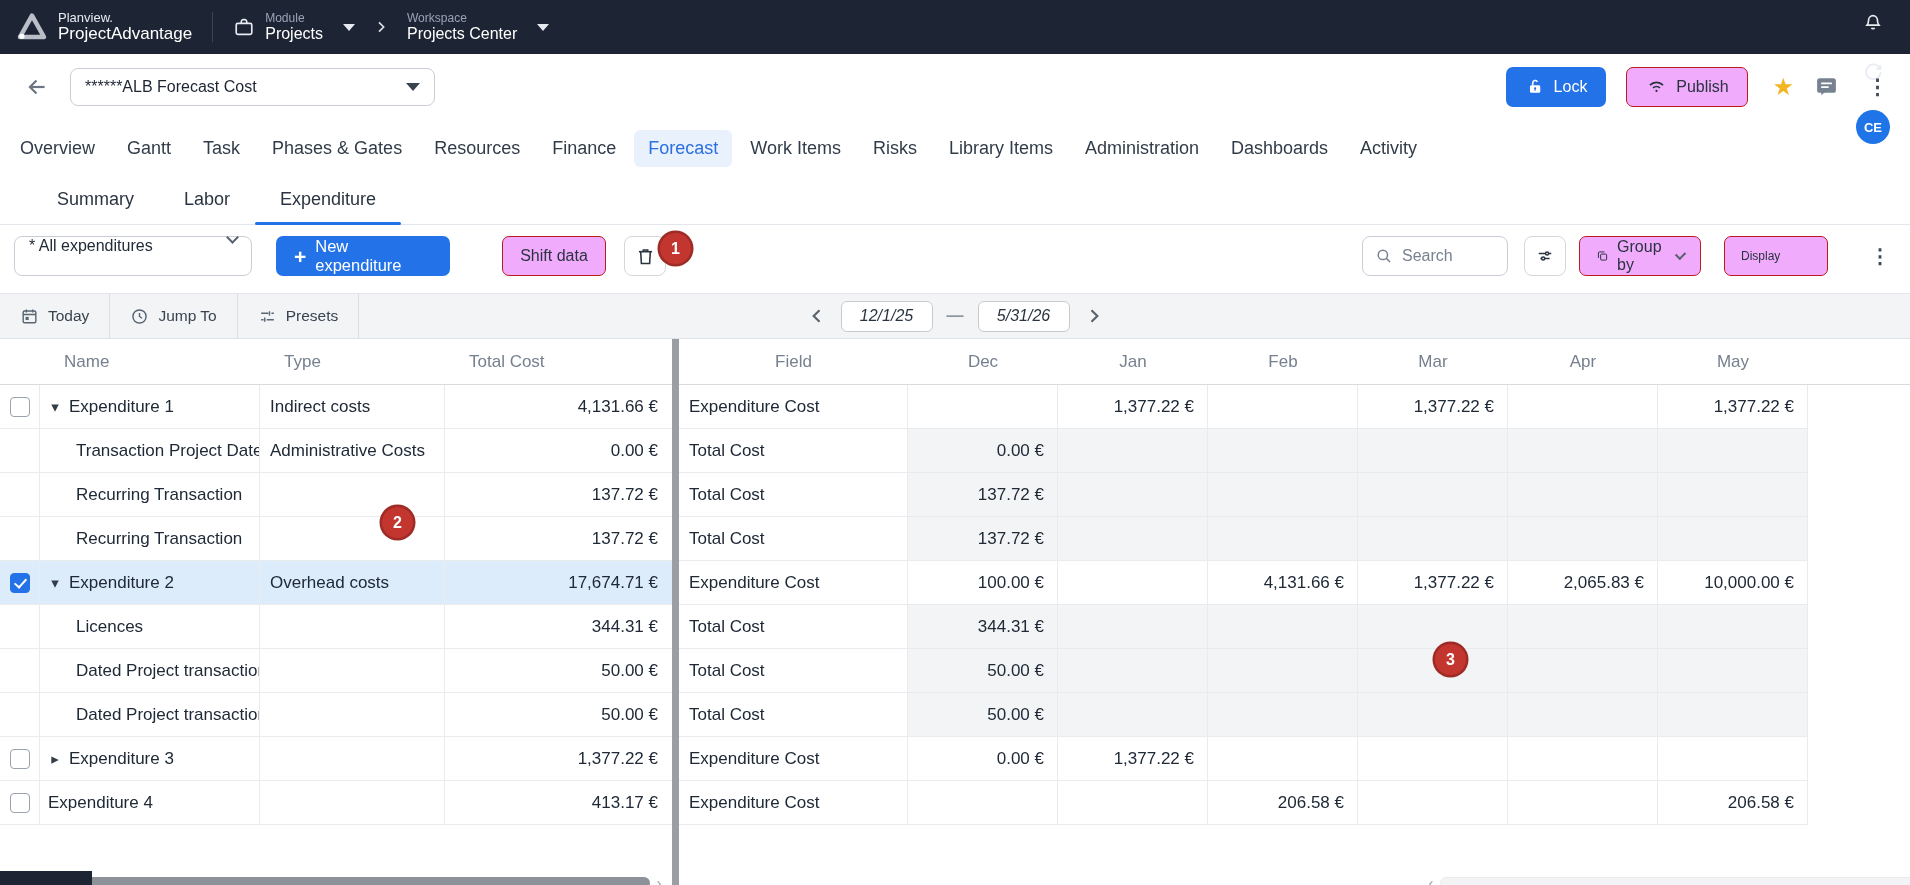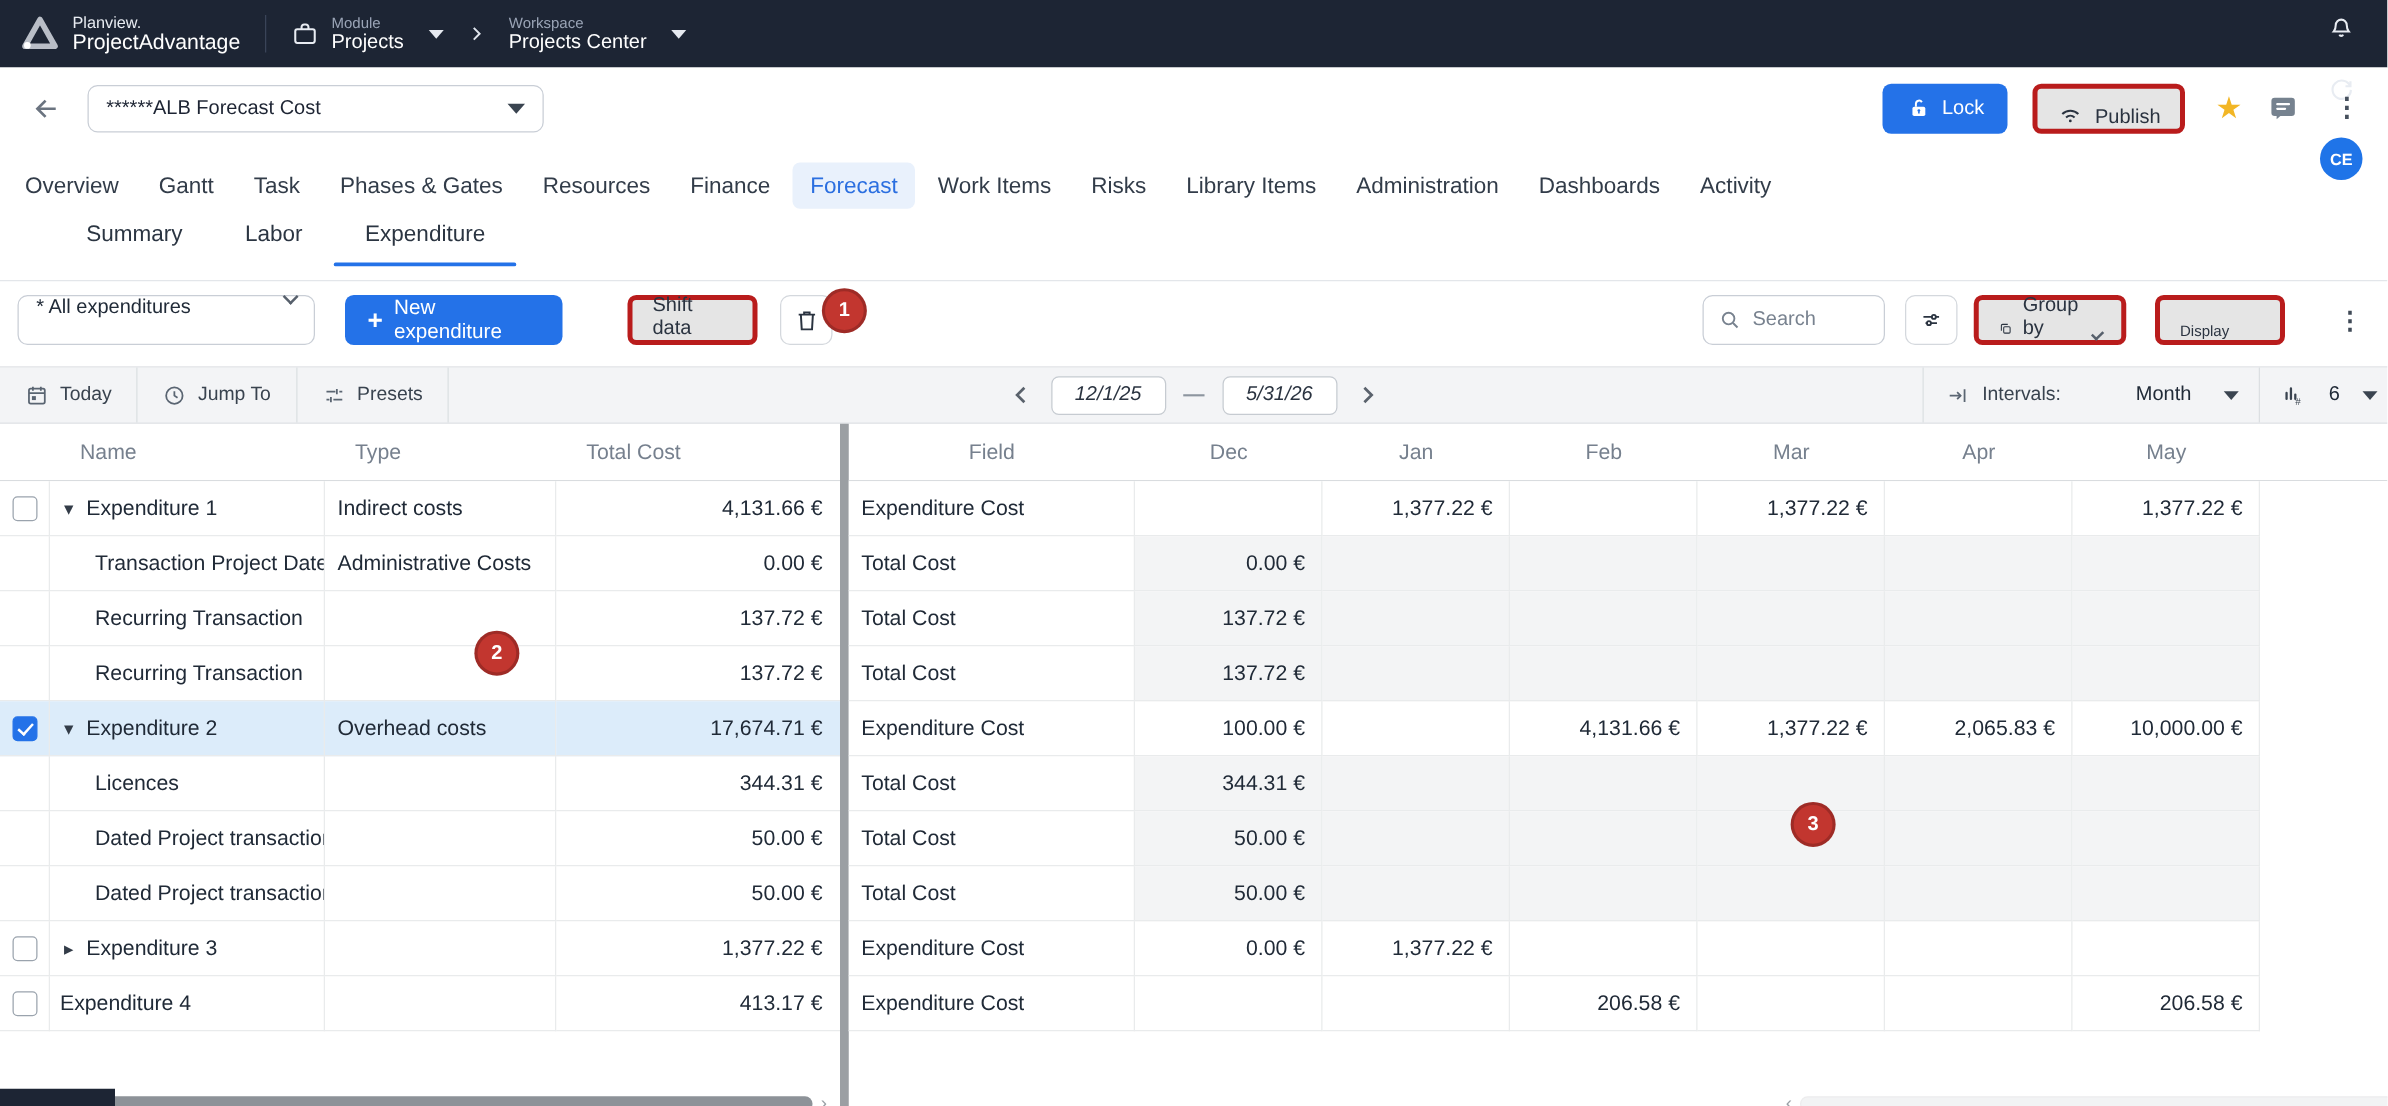--- a/index.html
+++ b/index.html
@@ -34,7 +34,7 @@
   .dh-right { margin-left:auto; display:flex; align-items:center; }
   .btn { height:40px; border-radius:7px; display:flex; align-items:center; justify-content:center; font-size:16px; cursor:pointer; }
   .btn-blue { background:#2472e8; color:#fff; padding:0 18px; gap:9px; }
-  .btn-white { background:#e5e5e5; border:4px solid #b91c1c; color:#2a3340; padding:0 16px; gap:9px;align-items:flex-end; }
+  .btn-white { background:#f0abfc; border:1px solid #b91c1c; color:#2a3340; padding:0 16px; gap:9px; }
   .lock-btn { width:100px; }
   .publish-btn { width:122px; margin-left:20px; }
   .star { font-size:24px; color:#f2b625; margin-left:24px; }

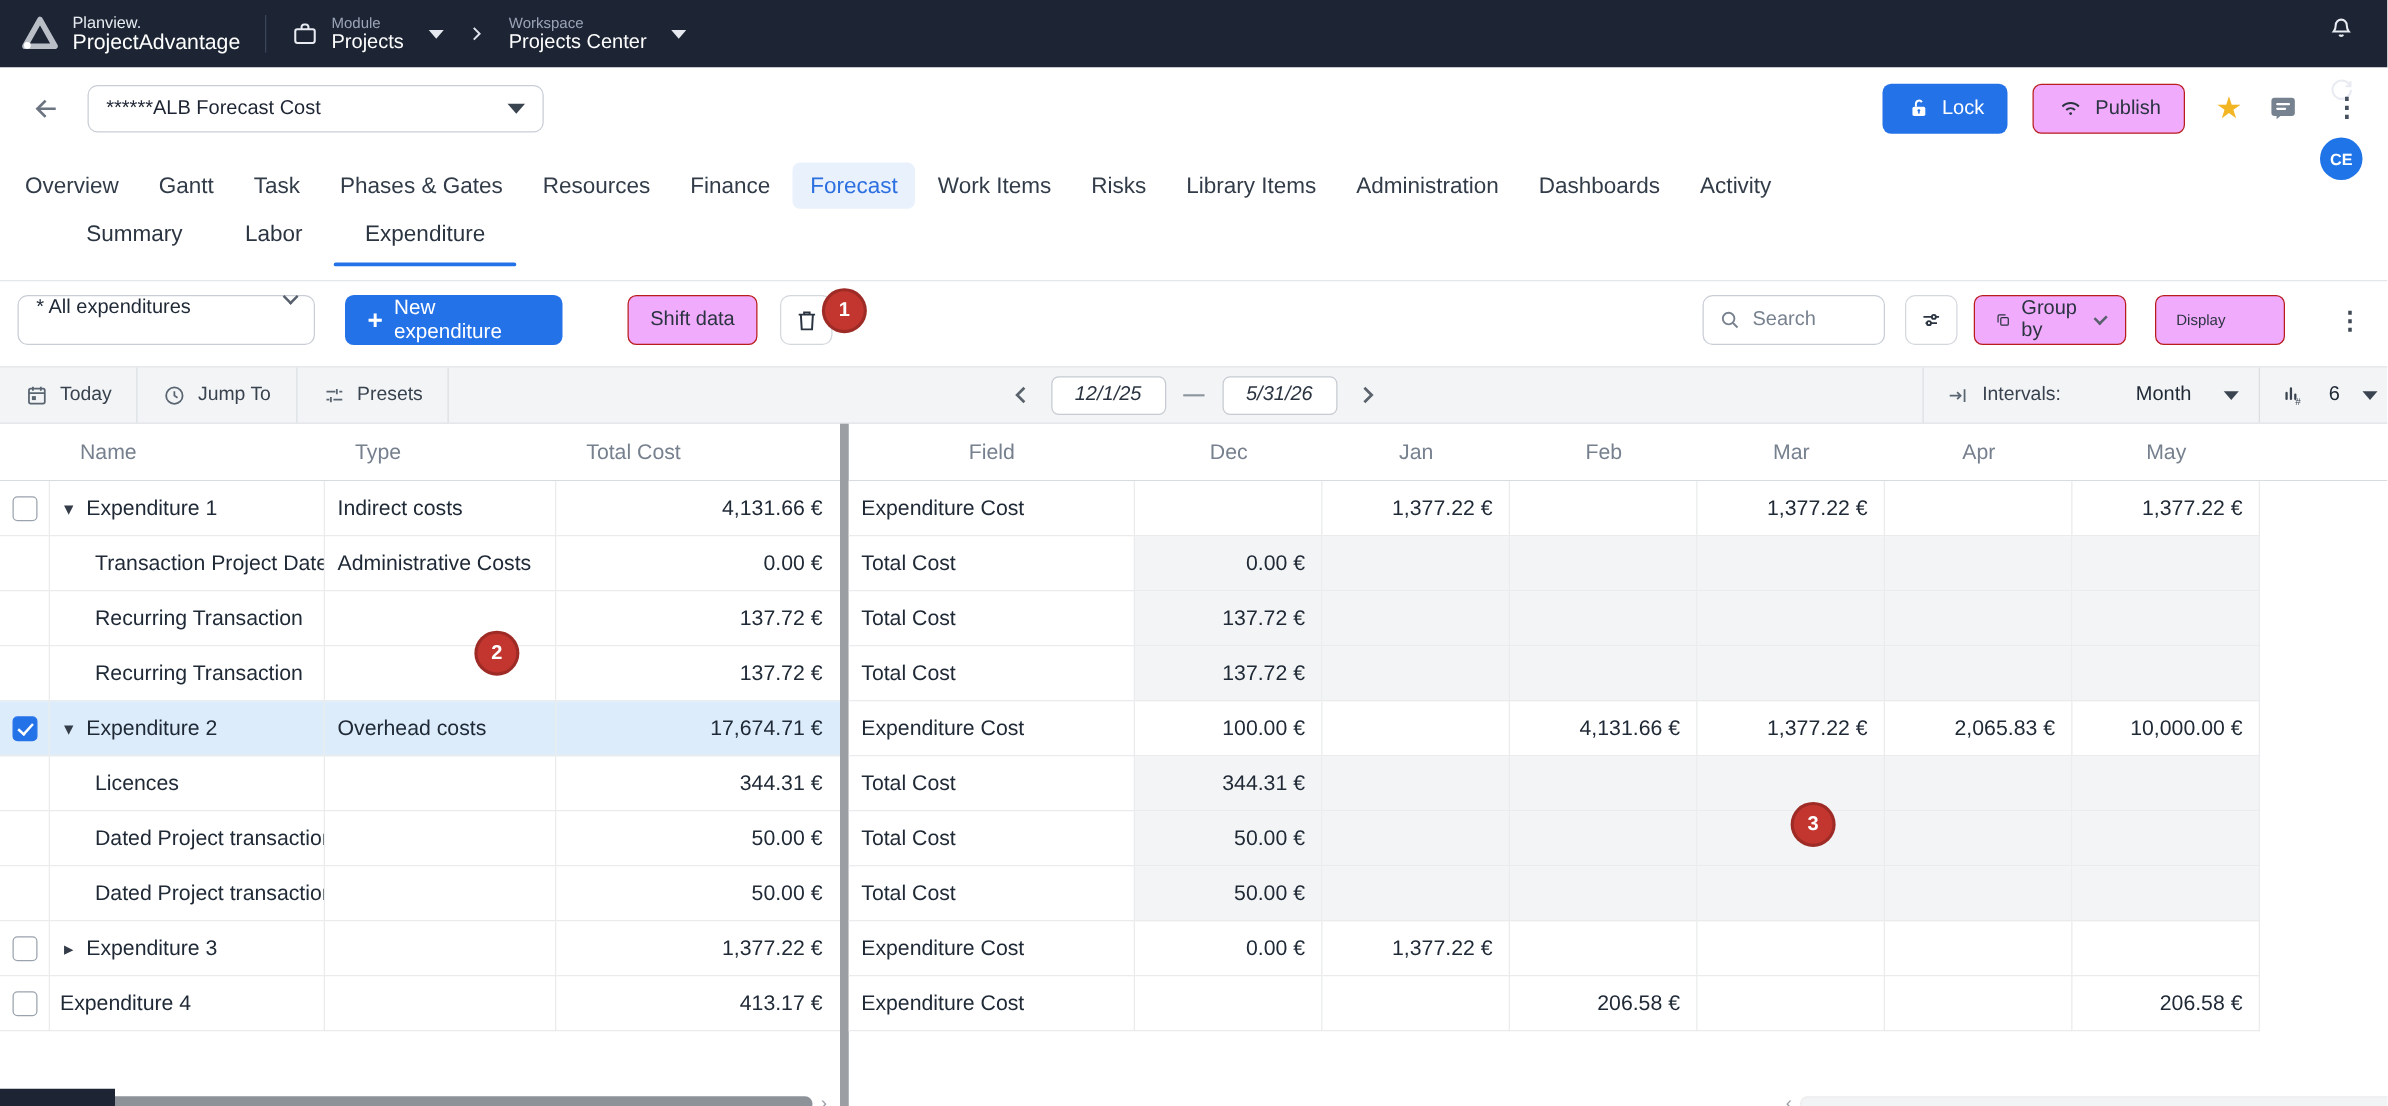--- a/index.html
+++ b/index.html
@@ -47,7 +47,7 @@
   .tab.active { background:#e9f1fc; color:#2b6fe0; }
 
   
-  .subtabs { height:48px; display:flex; align-items:flex-start; padding:0 0 0 44px; border-bottom:1px solid #e3e6ea; }
+  .subtabs { height:48px; display:flex; align-items:flex-end; padding:0 0 0 32px; border-bottom:1px solid #e3e6ea; }
   .subtab { padding:0 25px 14px 25px; font-size:18px; color:#2b3542; position:relative; cursor:pointer; }
   .subtab.active::after { content:""; position:absolute; left:0; right:0; bottom:-1px; height:3px; background:#2472e8; border-radius:2px; }
 

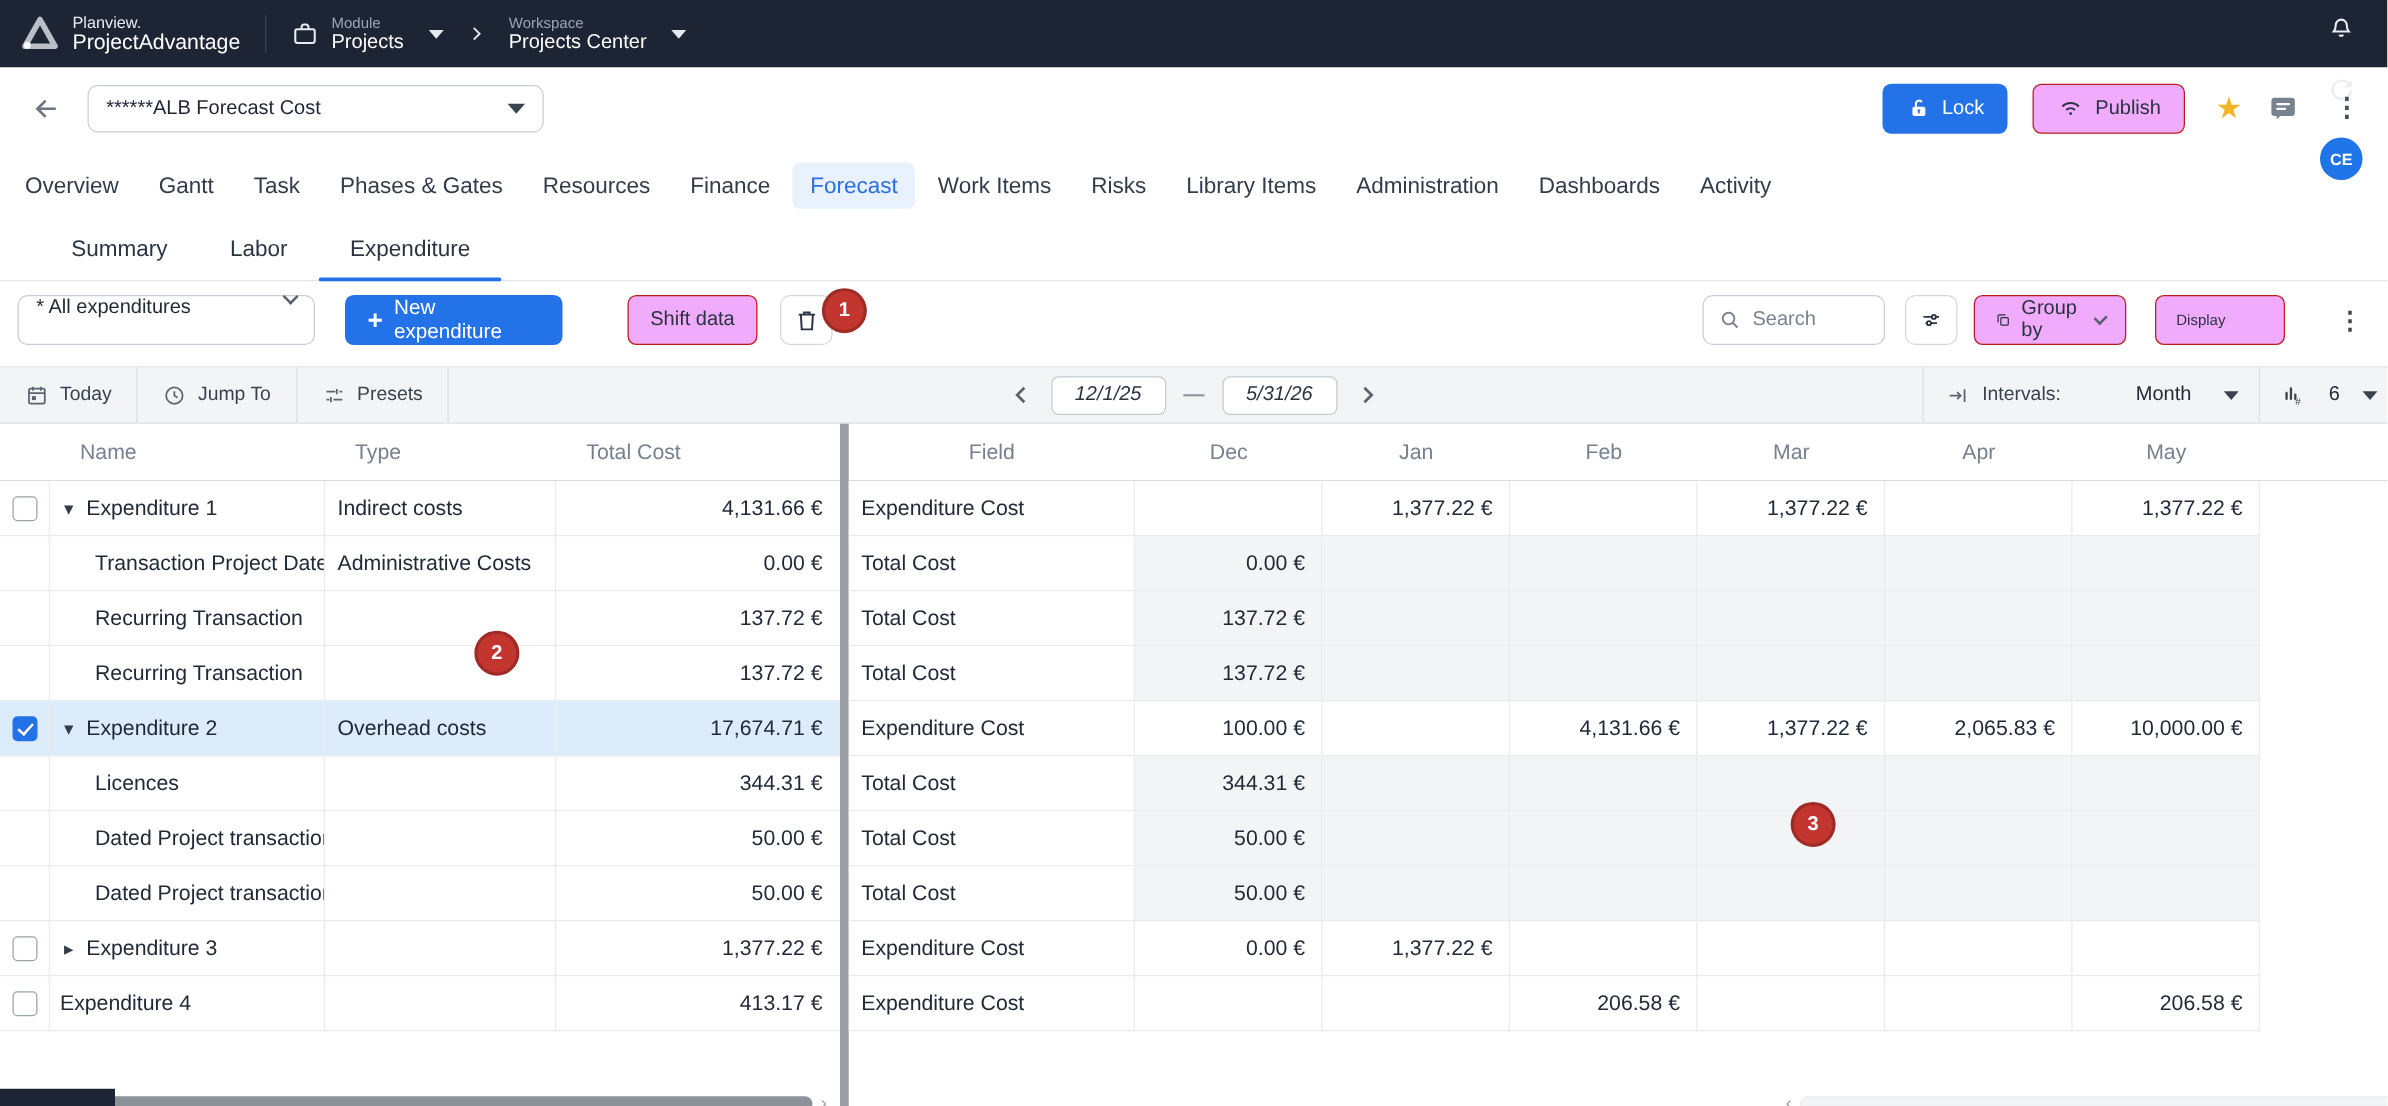--- a/index.html
+++ b/index.html
@@ -351,28 +351,6 @@
       </svg>
     </div>
 
-    <div class="tl-right">
-      <div class="intervals-label">
-        <svg width="19" height="19" viewBox="0 0 24 24" fill="none" stroke="#5a6572" stroke-width="1.8">
-          <path d="M3.5 12h11"></path>
-            <path d="M11 8.5l3.5 3.5L11 15.5"></path>
-            <path d="M18.5 5.5v13"></path>
-        </svg>
-        <span>Intervals:</span>
-      </div>
-      <div class="month-sel">
-        <span>Month</span>
-        <span class="caret-sm"></span>
-      </div>
-      <div class="count-group">
-        <svg width="21" height="21" viewBox="0 0 24 24">
-          <path d="M6 15V9.5M10 15V5.5M14 15v-4" fill="none" stroke="#3a4450" stroke-width="2.1" stroke-linecap="round"></path>
-          <text x="14" y="21" font-size="9" fill="#3a4450" font-family="Liberation Sans, sans-serif">#</text>
-        </svg>
-        <span class="count-num">6</span>
-        <span class="caret-sm"></span>
-      </div>
-    </div>
   </div>
 
   <div class="grid">

